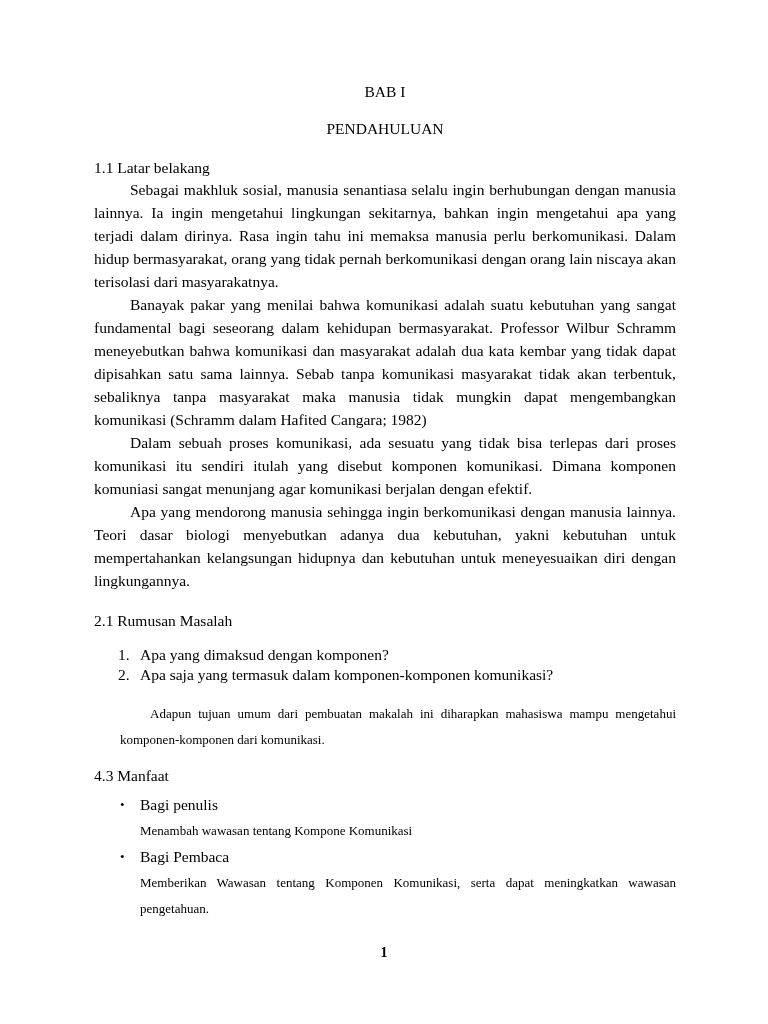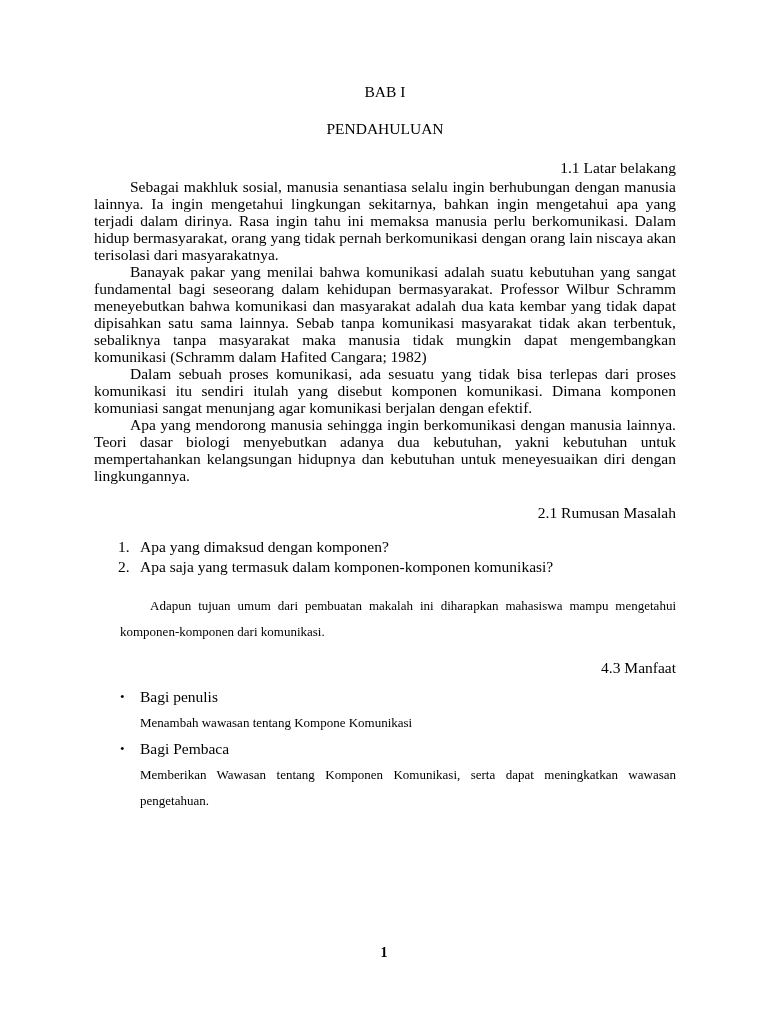--- a/index.html
+++ b/index.html
@@ -43,7 +43,7 @@
     font-size: 15.5px;
     line-height: 20px;
     margin: 0;
-    text-align: right;
+    text-align: left;
   }
   .sh-latar { margin-top: 22px; }
   .sh-rumusan { margin-top: 19px; }

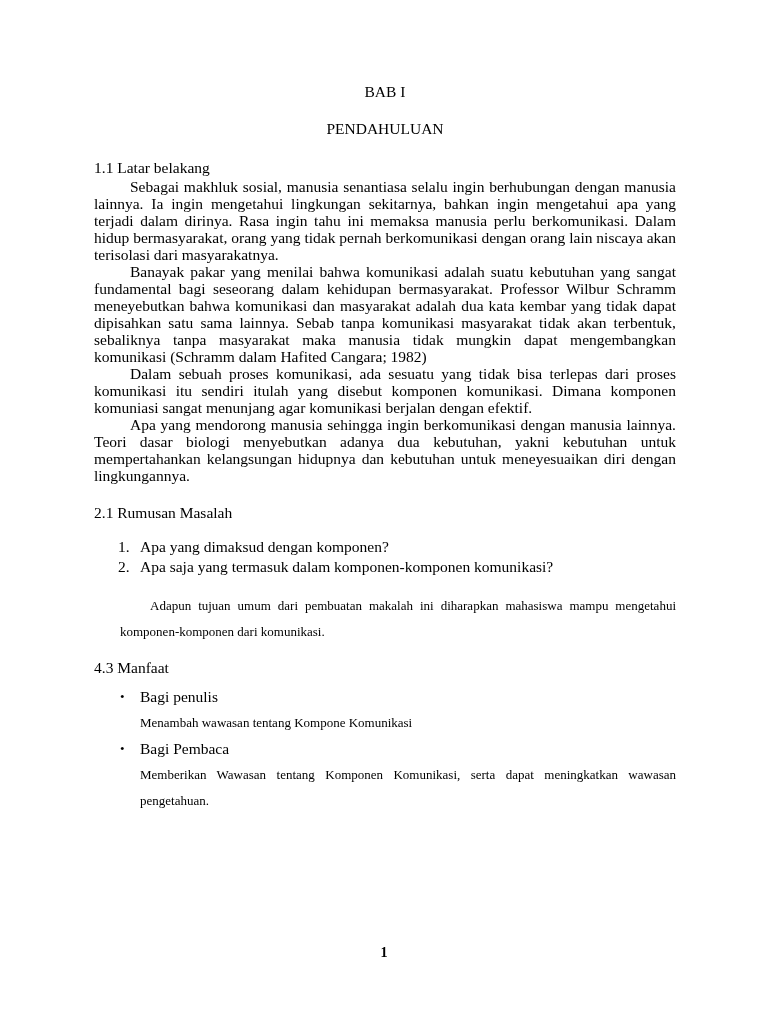--- a/index.html
+++ b/index.html
@@ -52,7 +52,7 @@
 
   .body-para {
     font-size: 15.5px;
-    line-height: 17px;
+    line-height: 23px;
     text-align: justify;
     text-justify: inter-word;
     text-indent: 36px;

